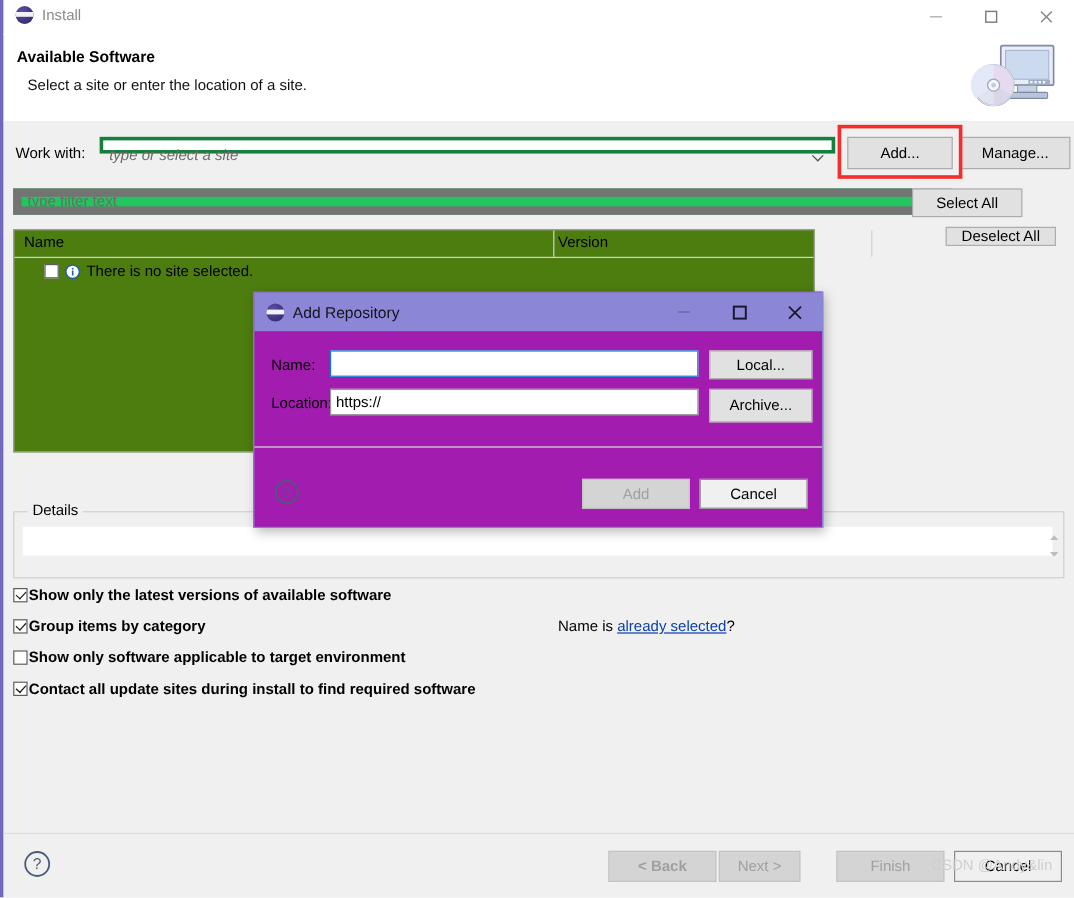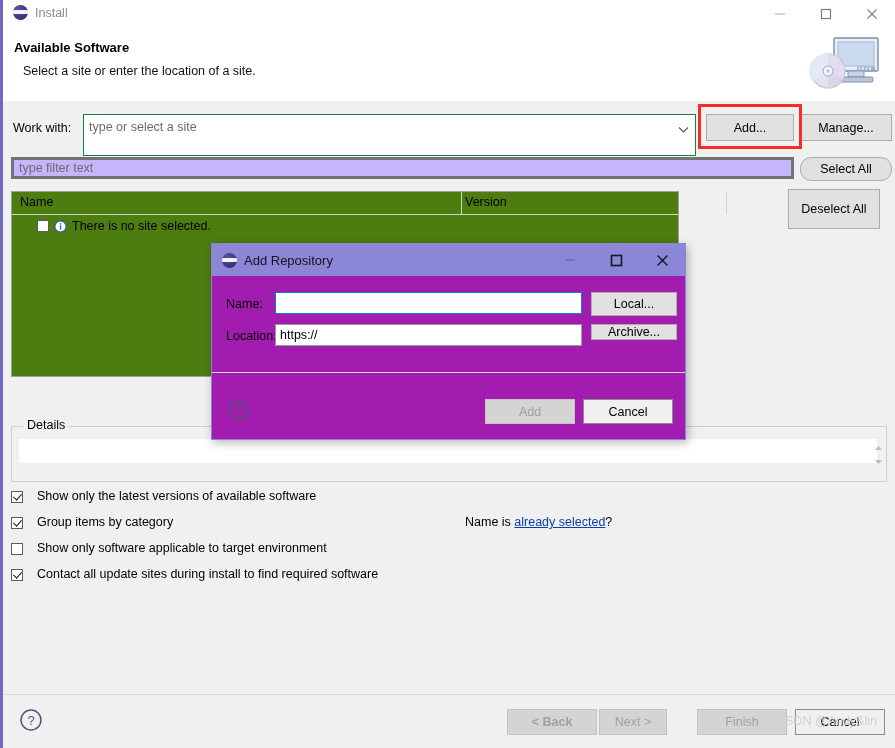--- a/index.html
+++ b/index.html
@@ -137,10 +137,11 @@
     position: absolute;
     left: 80px; top: 114px;
     width: 613px;
-    height: 42px;
+    height: 14px;
     background: #ffffff;
-    border: 1px solid #15803d;
-    box-sizing: border-box;
+    border: 3px solid #15803d;
+    box-sizing: border-box;
+    font-style: italic;
   }
   .combo-text {
     position: absolute;

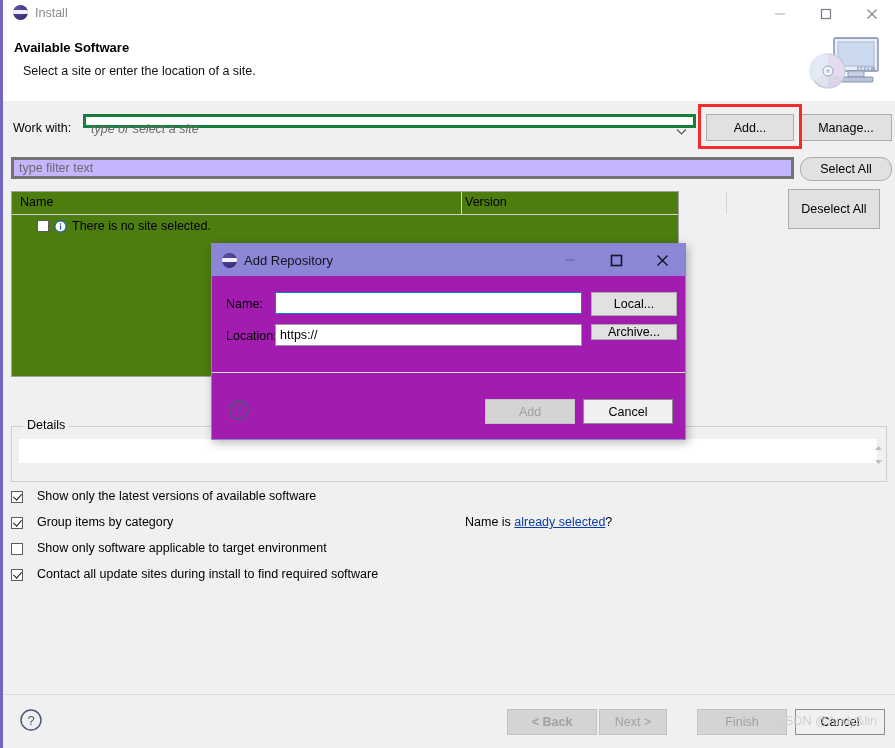--- a/index.html
+++ b/index.html
@@ -191,8 +191,8 @@
     position: absolute;
     left: 8px; top: 157px;
     width: 783px; height: 22px;
-    background: #c4b5fd;
-    border: 3px solid #737373;
+    background: #22c55e;
+    border: 7px solid #737373;
     box-sizing: border-box;
     font-family: "Liberation Sans", sans-serif;
     font-size: 12.5px;

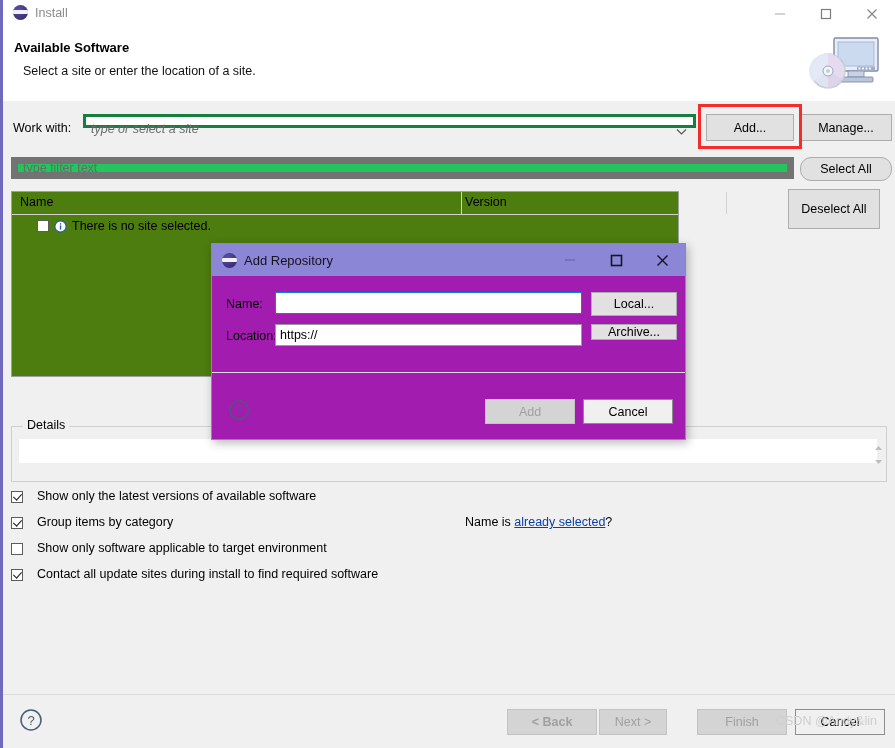--- a/index.html
+++ b/index.html
@@ -202,8 +202,8 @@
   .filter-input::placeholder { color: #6b6b6b; opacity: 1; }
   .btn-selectall {
     position: absolute;
-    left: 797px; top: 157px;
-    width: 92px; height: 24px; border-radius: 11px;
+    left: 757px; top: 157px;
+    width: 92px; height: 24px;
   }
   .btn-deselectall {
     position: absolute;

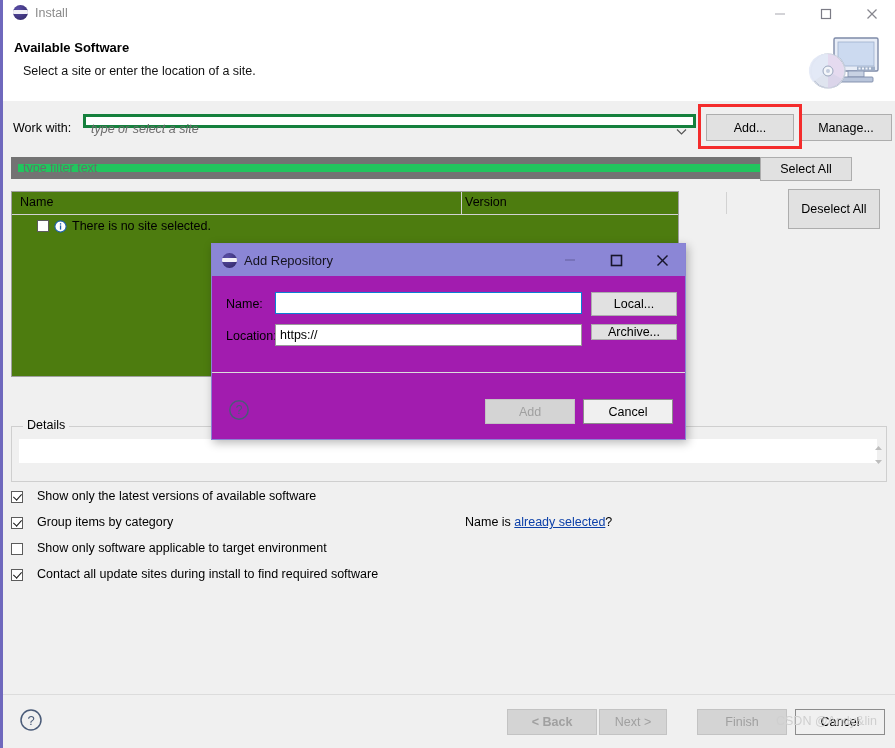--- a/index.html
+++ b/index.html
@@ -208,7 +208,7 @@
   .btn-deselectall {
     position: absolute;
     left: 785px; top: 189px;
-    width: 92px; height: 40px;
+    width: 92px; height: 16px;
   }
 
   

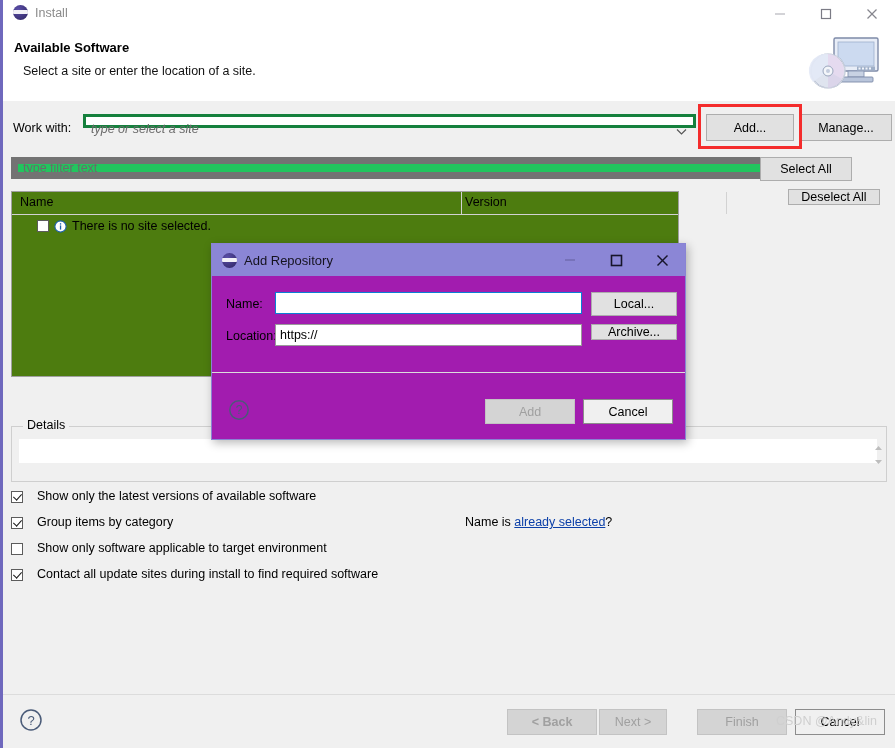--- a/index.html
+++ b/index.html
@@ -419,7 +419,7 @@
     border: 1px solid #9a9a9a;
   }
   .btn-local   { position: absolute; left: 379px; top: 48px; width: 86px; height: 24px; }
-  .btn-archive { position: absolute; left: 379px; top: 80px; width: 86px; height: 16px; }
+  .btn-archive { position: absolute; left: 379px; top: 80px; width: 86px; height: 28px; }
   .dlg-sep {
     position: absolute;
     left: 0; top: 128px;

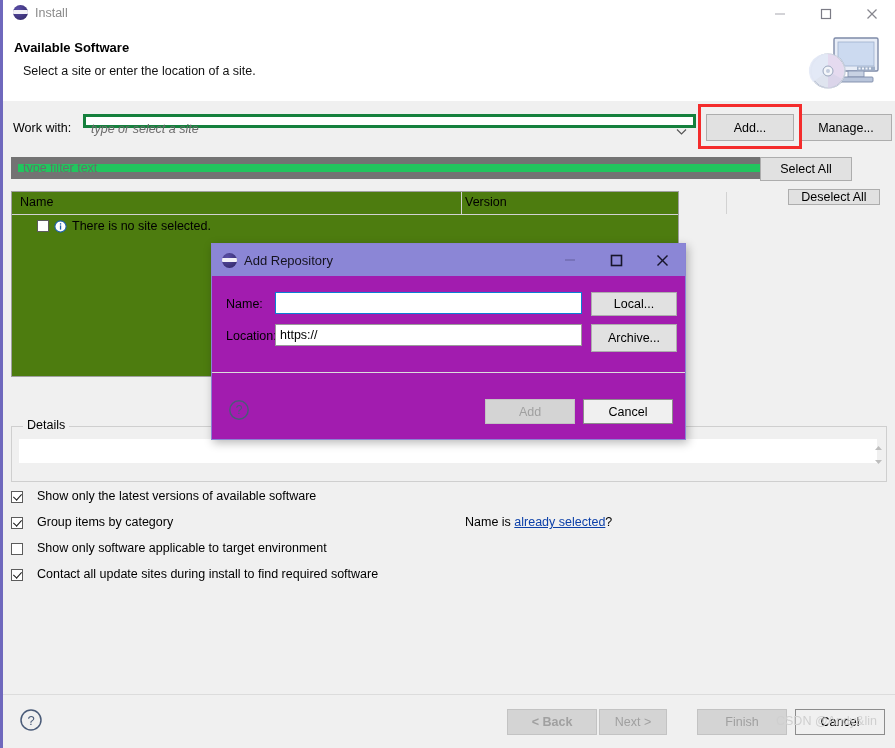--- a/index.html
+++ b/index.html
@@ -305,9 +305,10 @@
   .opt {
     position: absolute;
     display: flex;
-    align-items: flex-end;
-    gap: 14px;
-    font-size: 12.5px;
+    align-items: center;
+    gap: 1px;
+    font-size: 12.5px;
+    font-weight: bold;
   }
   .opt-1 { left: 8px; top: 489px; }
   .opt-2 { left: 8px; top: 515px; }

